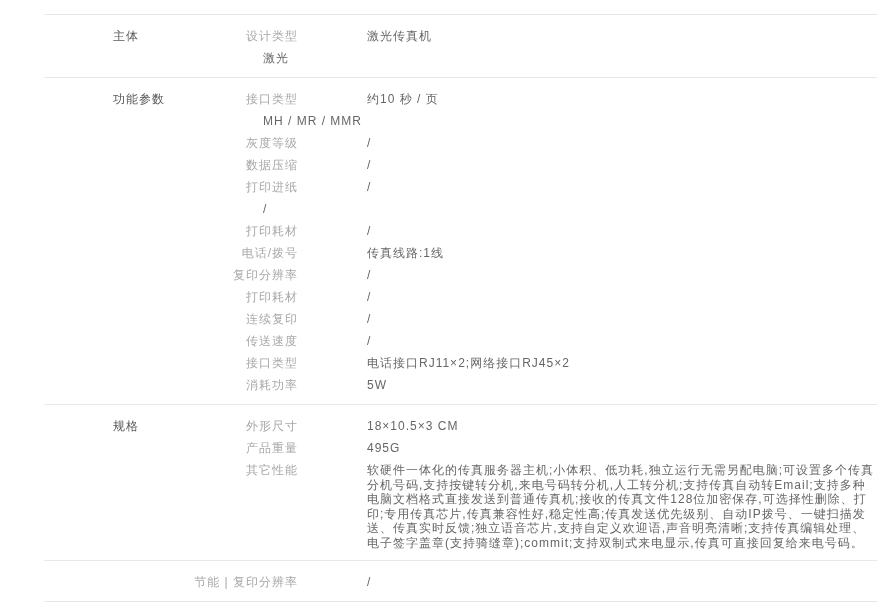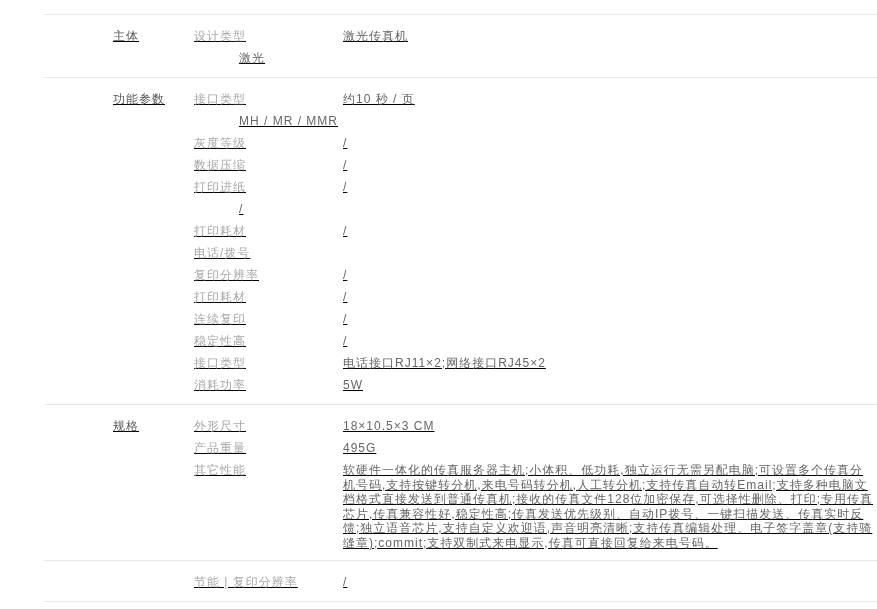--- a/index.html
+++ b/index.html
@@ -27,7 +27,6 @@
     border-top:1px solid var(--divider);
     padding:10px 0 8px 0;
     box-sizing:border-box;
-    text-decoration:underline;
   }
   .category{
     flex:0 0 150px;

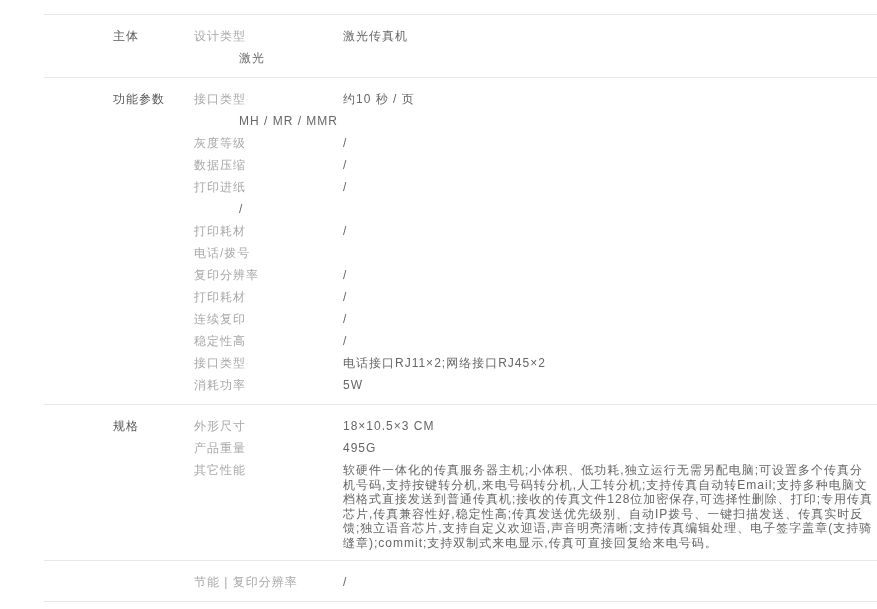--- a/index.html
+++ b/index.html
@@ -40,6 +40,7 @@
   .row{display:flex;}
   .label{
     flex:0 0 104px;
+    text-align:right;
     color:var(--label-color);
     line-height:22px;
     white-space:nowrap;

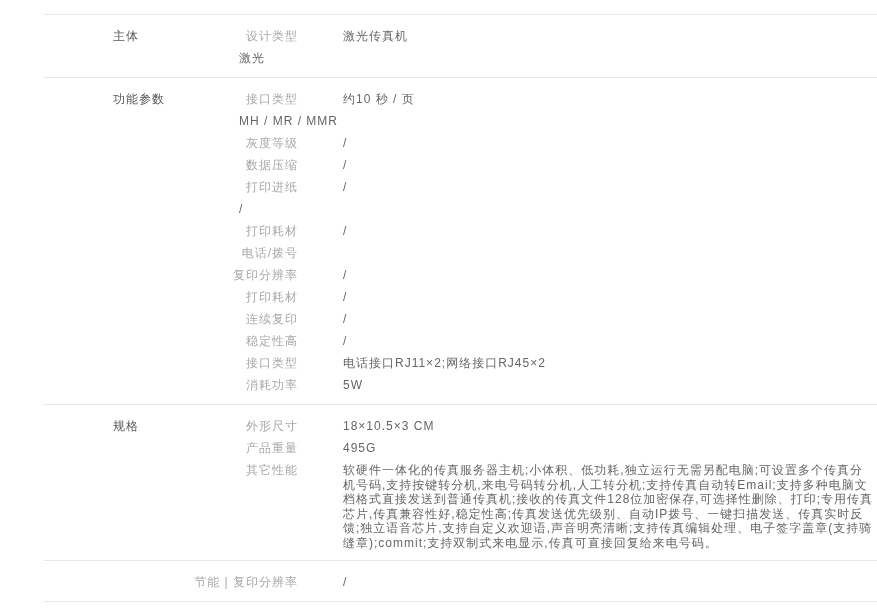--- a/index.html
+++ b/index.html
@@ -46,7 +46,7 @@
     white-space:nowrap;
   }
   .value{
-    margin-left:45px;
+    margin-left:69px;
     width:531px;
     color:var(--value-color);
     line-height:22px;

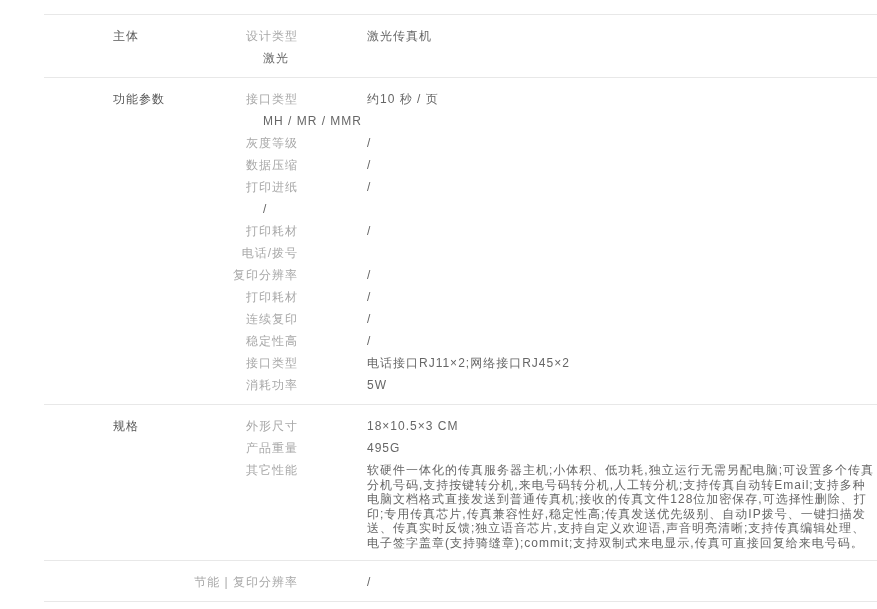--- a/index.html
+++ b/index.html
@@ -104,6 +104,7 @@
         </div>
         <div class="row">
           <div class="label">电话/拨号</div>
+          <div class="value">传真线路:1线</div>
         </div>
         <div class="row">
           <div class="label">复印分辨率</div>

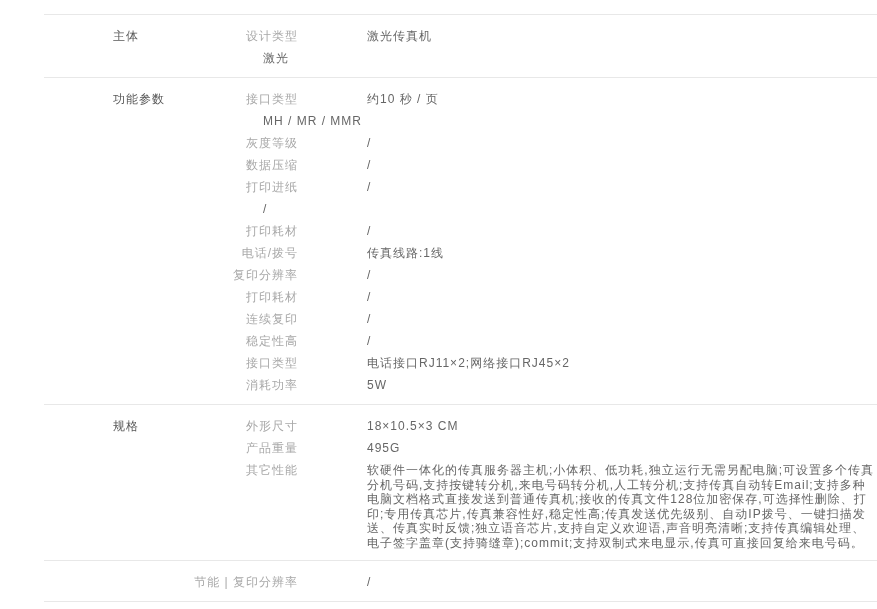--- a/index.html
+++ b/index.html
@@ -119,7 +119,7 @@
           <div class="value">/</div>
         </div>
         <div class="row">
-          <div class="label">稳定性高</div>
+          <div class="label">传送速度</div>
           <div class="value">/</div>
         </div>
         <div class="row">

